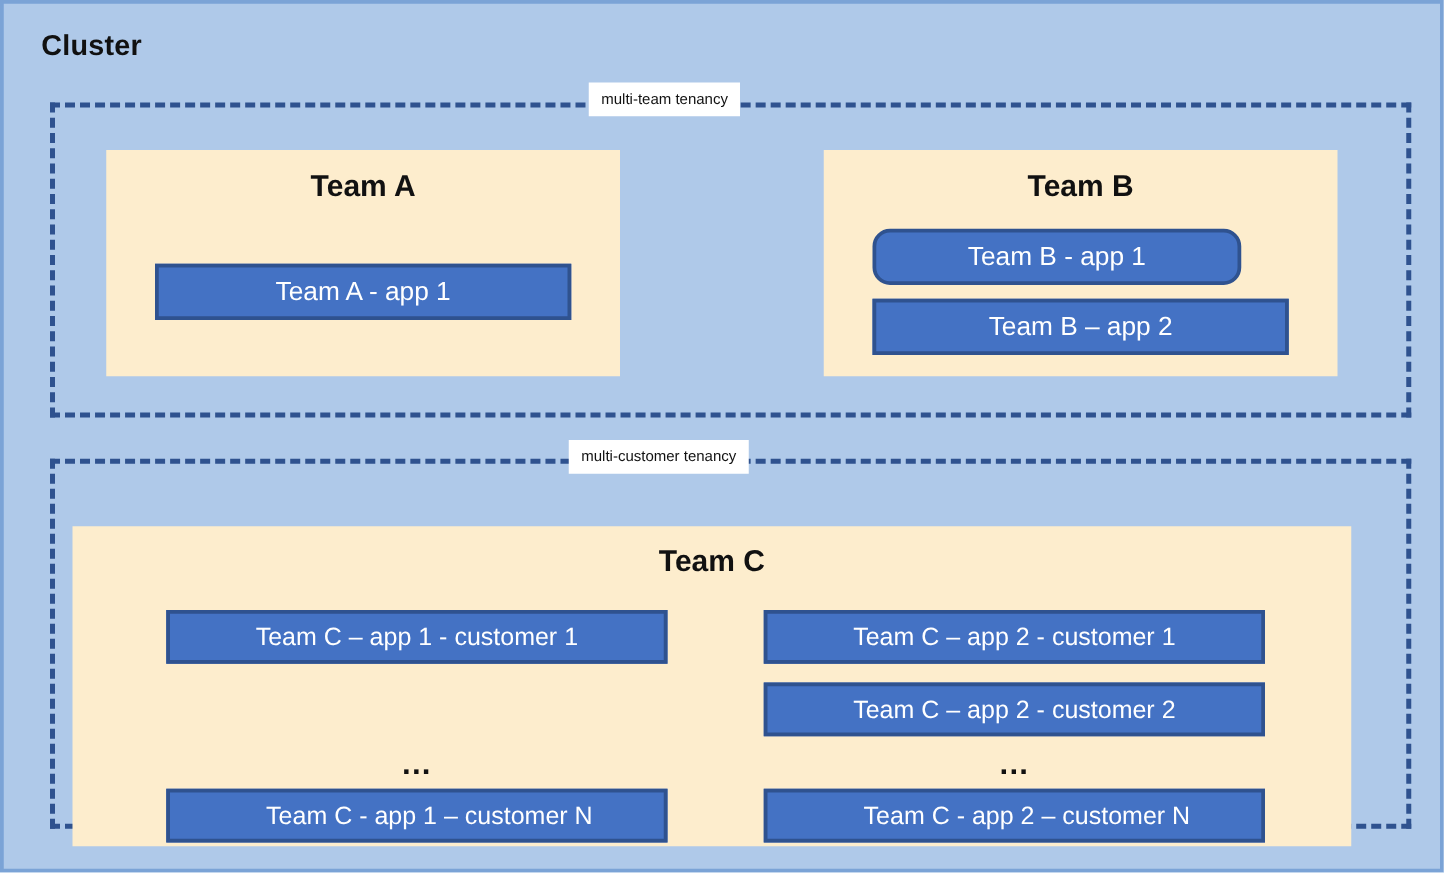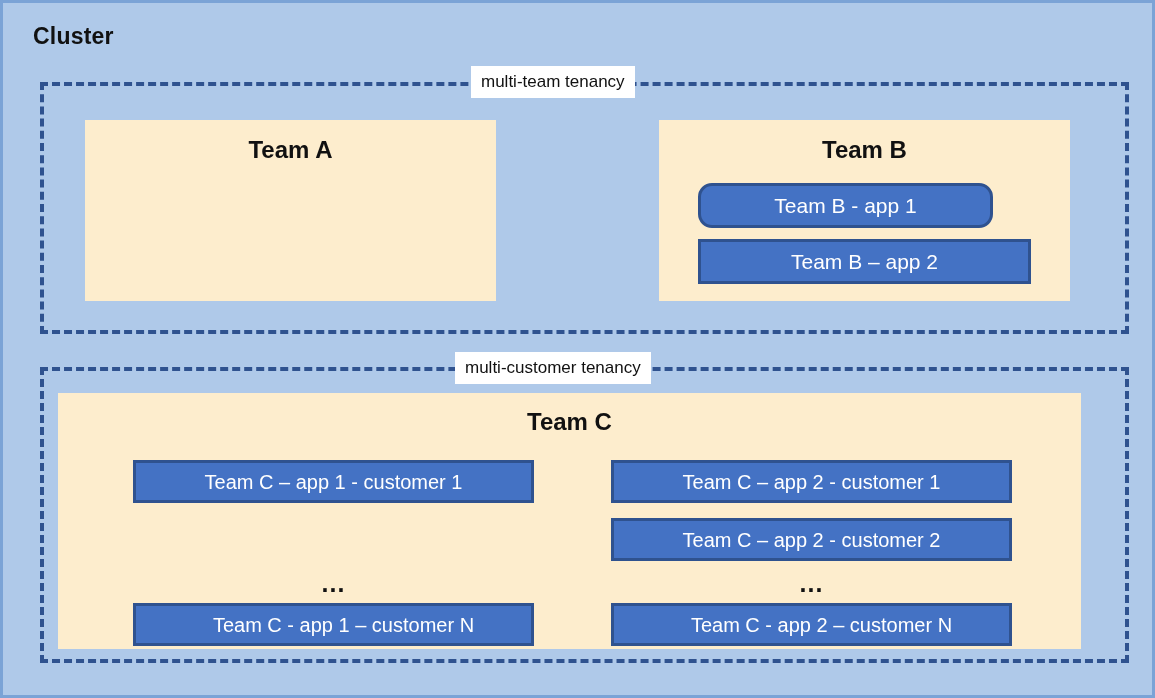--- a/index.html
+++ b/index.html
@@ -58,7 +58,7 @@
     position: absolute;
     background: #FFFFFF;
     color: #111111;
-    font-size: 17px;
+    font-size: 12px;
     line-height: 1;
     padding: 7px 10px 8px 10px;
     white-space: nowrap;

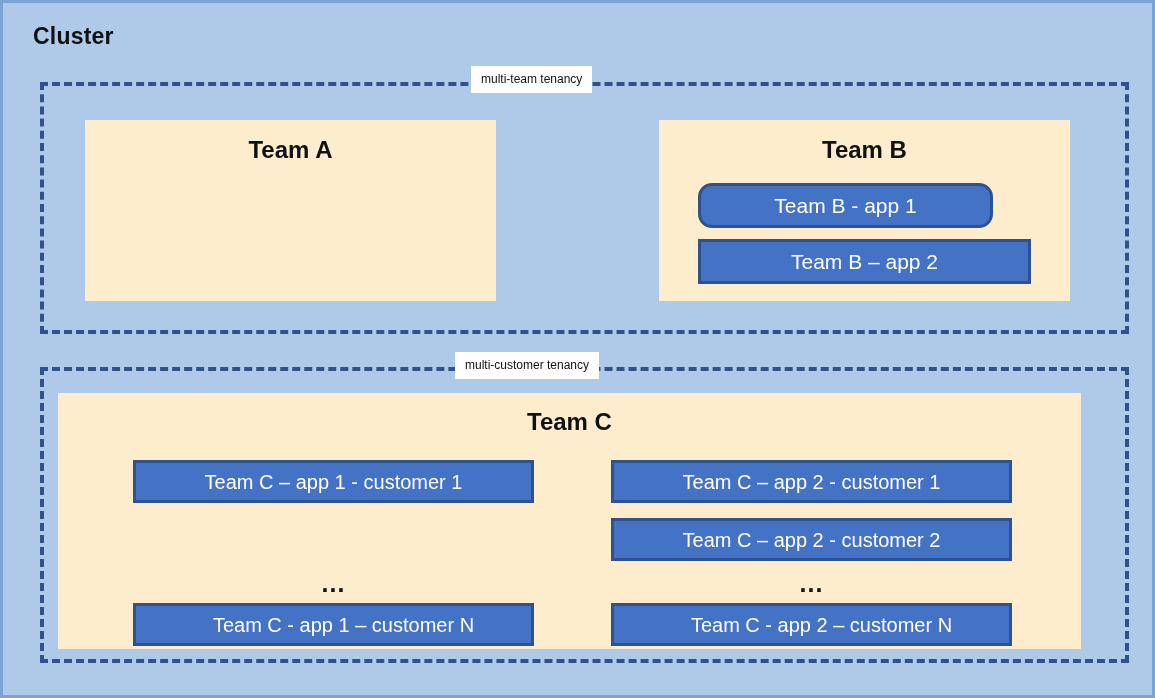--- a/index.html
+++ b/index.html
@@ -175,6 +175,7 @@
 
   <div class="team-panel" id="team-a-panel">
     <div class="team-heading">Team A</div>
+    <div class="app-box" id="app-a1">Team A - app 1</div>
   </div>
 
   <div class="team-panel" id="team-b-panel">

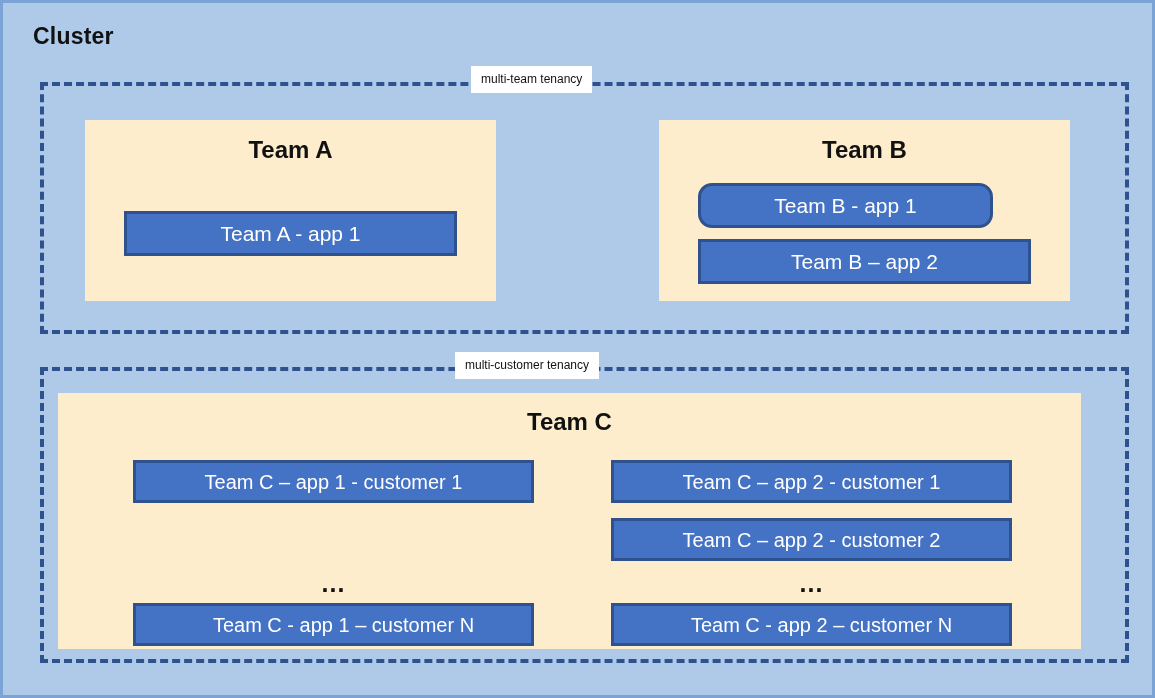--- a/index.html
+++ b/index.html
@@ -94,7 +94,7 @@
   }
   #team-c-panel {
     left: 55px;
-    top: 390px;
+    top: 418px;
     width: 1023px;
     height: 256px;
   }

